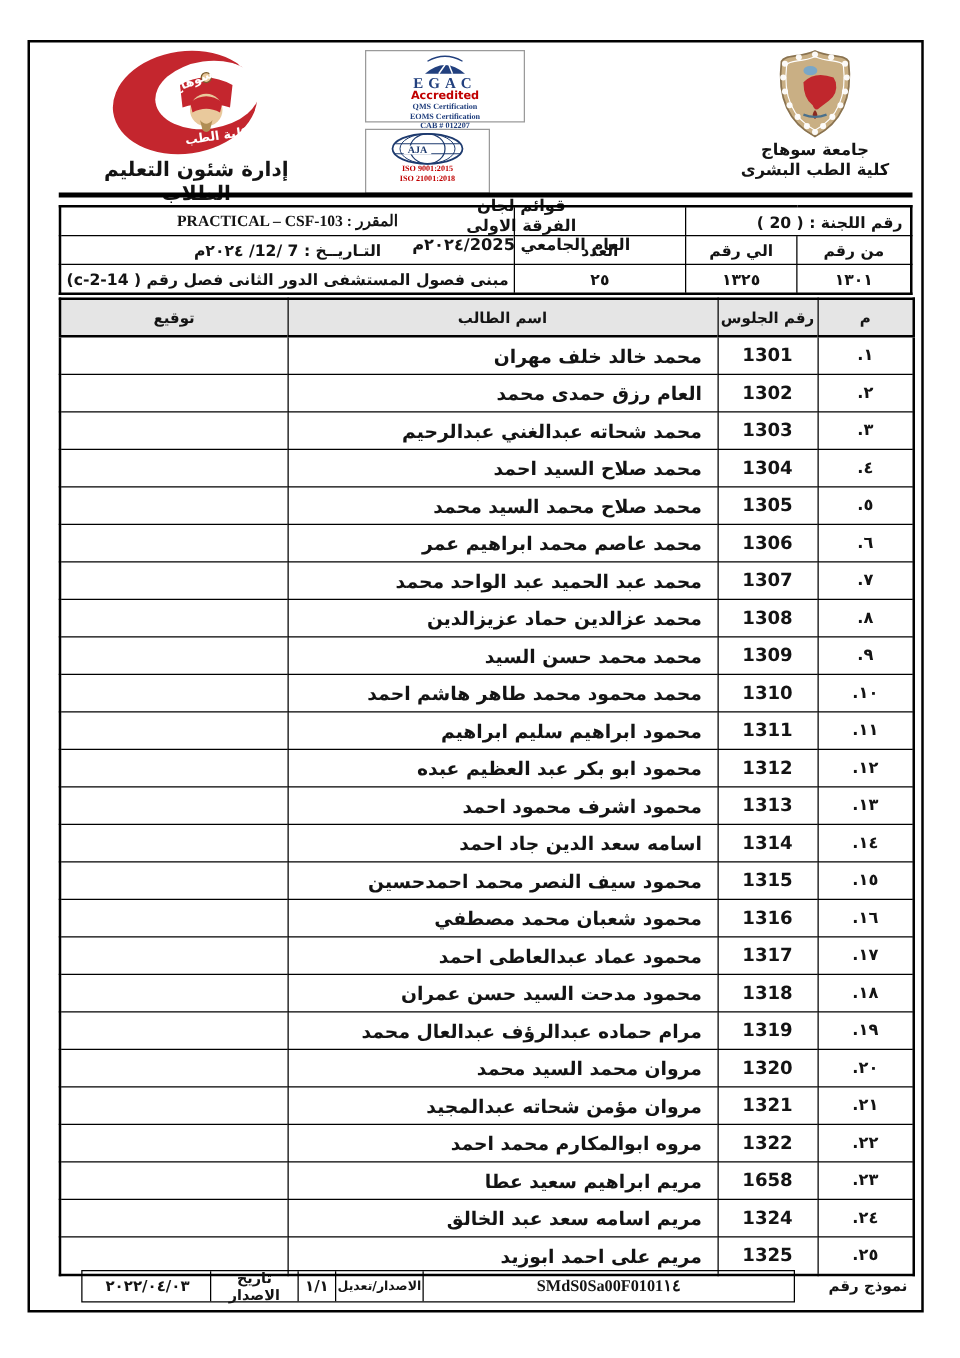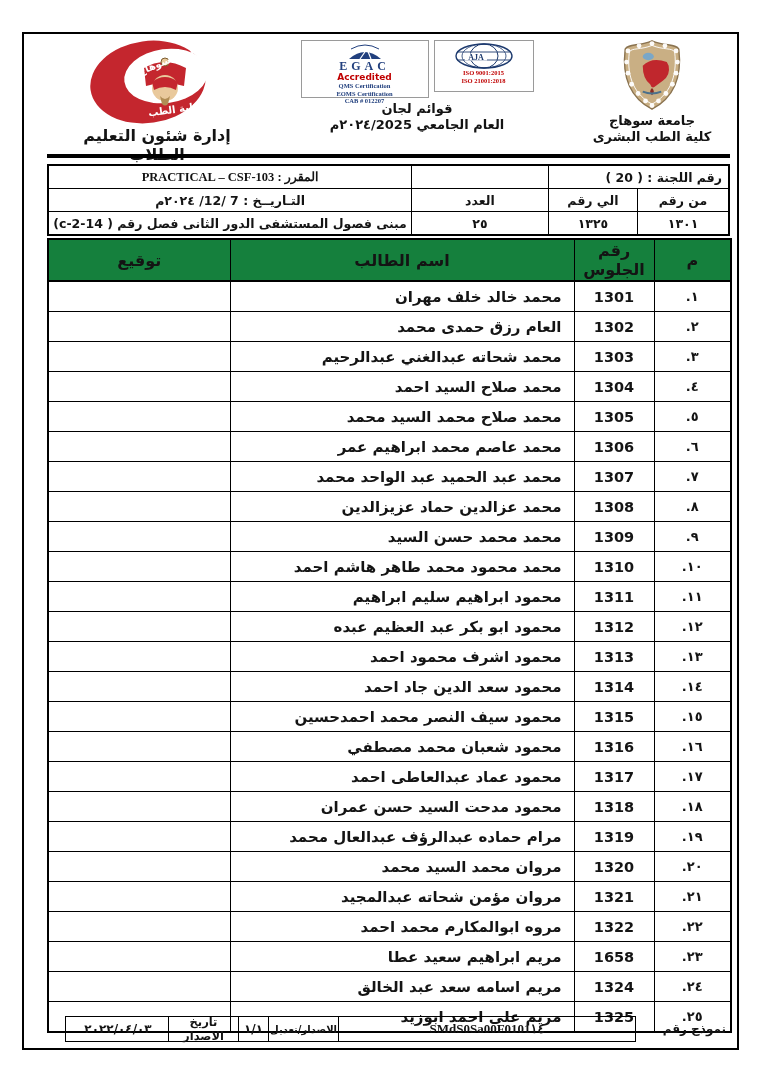--- a/index.html
+++ b/index.html
@@ -19,7 +19,7 @@
   .arc-top{left:54px;top:16px;transform:rotate(-22deg);}
   .arc-bottom{left:66px;top:66px;transform:rotate(-8deg);}
   .center-block{position:absolute;left:268px;top:6px;width:250px;text-align:center;}
-  .cert-row{display:flex;justify-content:center;align-items:flex-start;gap:5px;}
+  .cert-row{display:flex;justify-content:center;align-items:flex-start;gap:5px;flex-direction:column;}
   .cert-box{background:#fff;border:1px solid #9a9a9a;box-sizing:border-box;padding:2px 3px;text-align:center;}
   .egac-box{width:128px;height:58px;}
   .aja-box{width:100px;height:52px;}

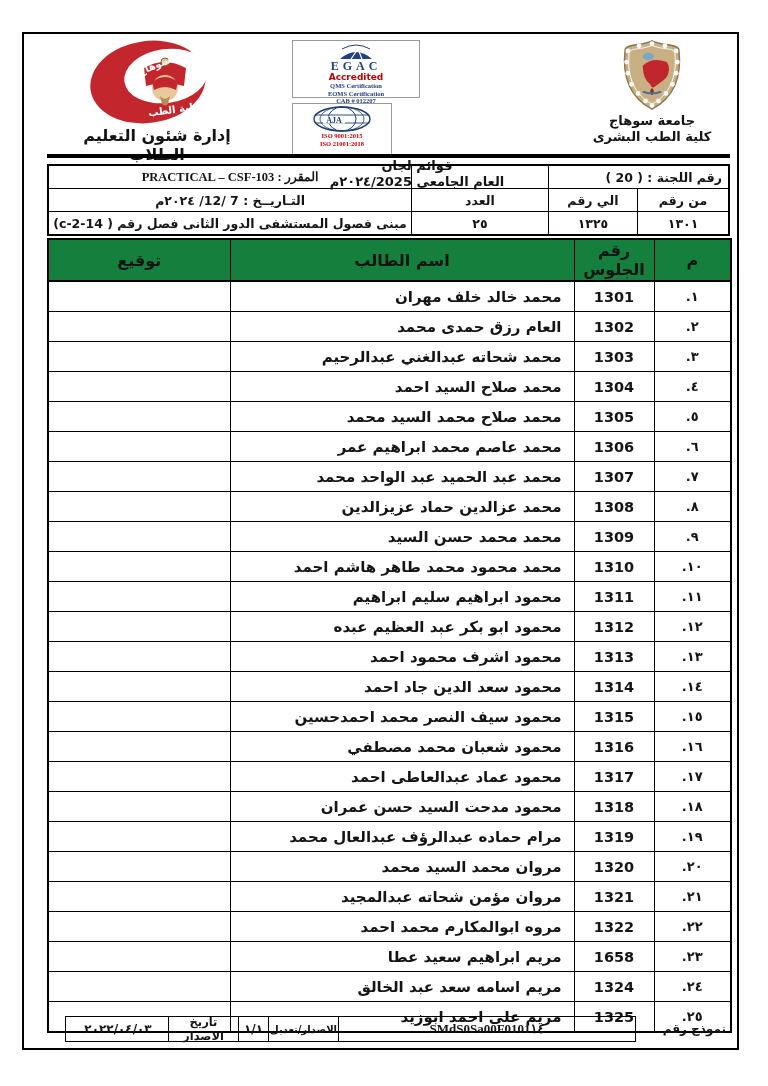--- a/index.html
+++ b/index.html
@@ -109,6 +109,7 @@
     </div>
     <div class="titles">
       <div>قوائم لجان</div>
+      <div>الفرقة الاولى</div>
       <div>العام الجامعي ٢٠٢٤/2025م</div>
     </div>
   </div>

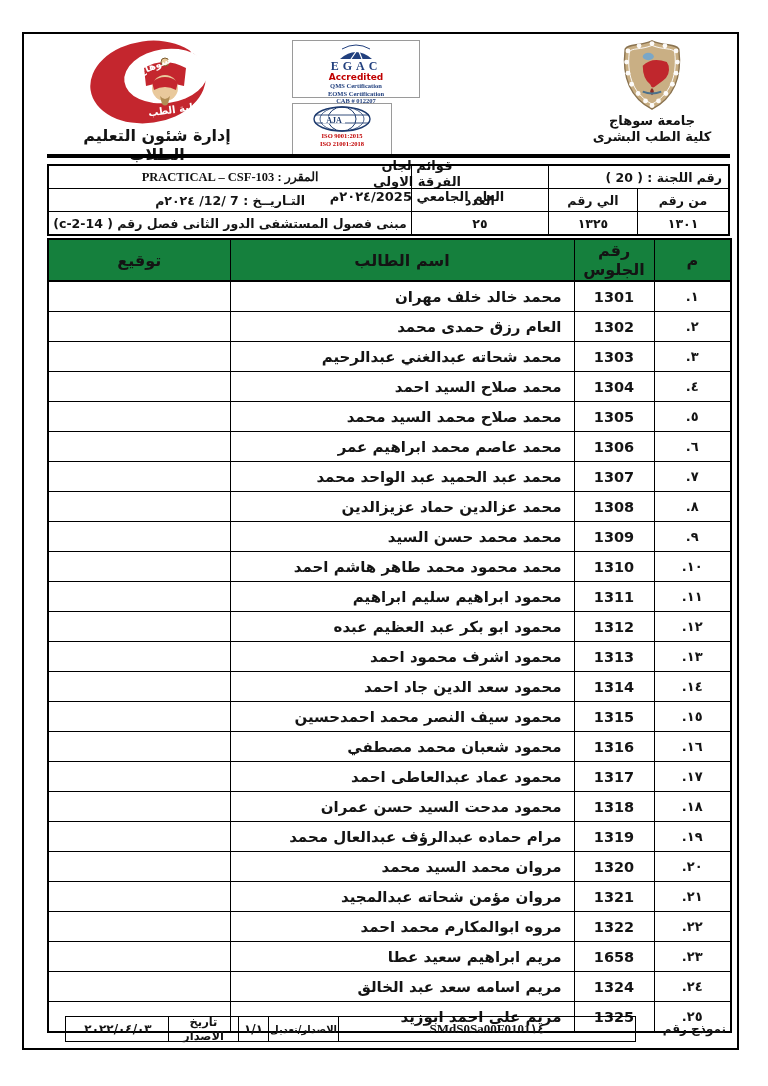--- a/index.html
+++ b/index.html
@@ -39,7 +39,7 @@
   .latin{font-family:"Liberation Serif",serif;margin-left:20px;}
   .count-hd{font-size:15px;}
   .stud-tbl{position:absolute;left:23px;top:204px;width:683px;border:2.5px solid #000;direction:rtl;}
-  .stud-tbl th{background:#15803d;border:1px solid #000;border-bottom:2px solid #000;font-weight:bold;font-size:16px;height:26px;}
+  .stud-tbl th{background:#e5e5e5;border:1px solid #000;border-bottom:2px solid #000;font-weight:bold;font-size:12px;height:26px;}
   .stud-tbl td{border:1px solid #000;height:29px;padding:0;overflow:hidden;}
   .cell-no{text-align:center;font-weight:bold;font-size:13px;}
   .cell-seat{text-align:center;font-weight:bold;font-size:14.5px;font-family:"DejaVu Sans",sans-serif;}

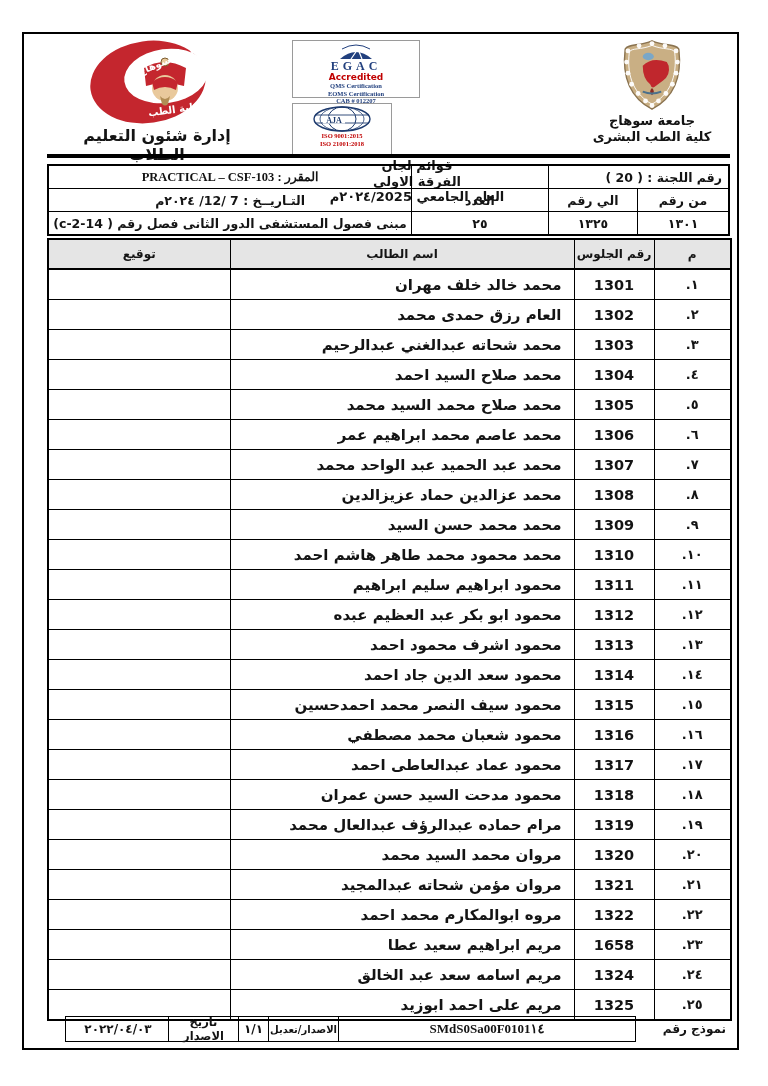--- a/index.html
+++ b/index.html
@@ -272,7 +272,7 @@
         <tr>
       <td class="cell-no">١٤.</td>
       <td class="cell-seat">1314</td>
-      <td class="cell-name">محمود سعد الدين جاد احمد</td>
+      <td class="cell-name">اسامه سعد الدين جاد احمد</td>
       <td class="cell-sign"></td>
     </tr>
         <tr>

